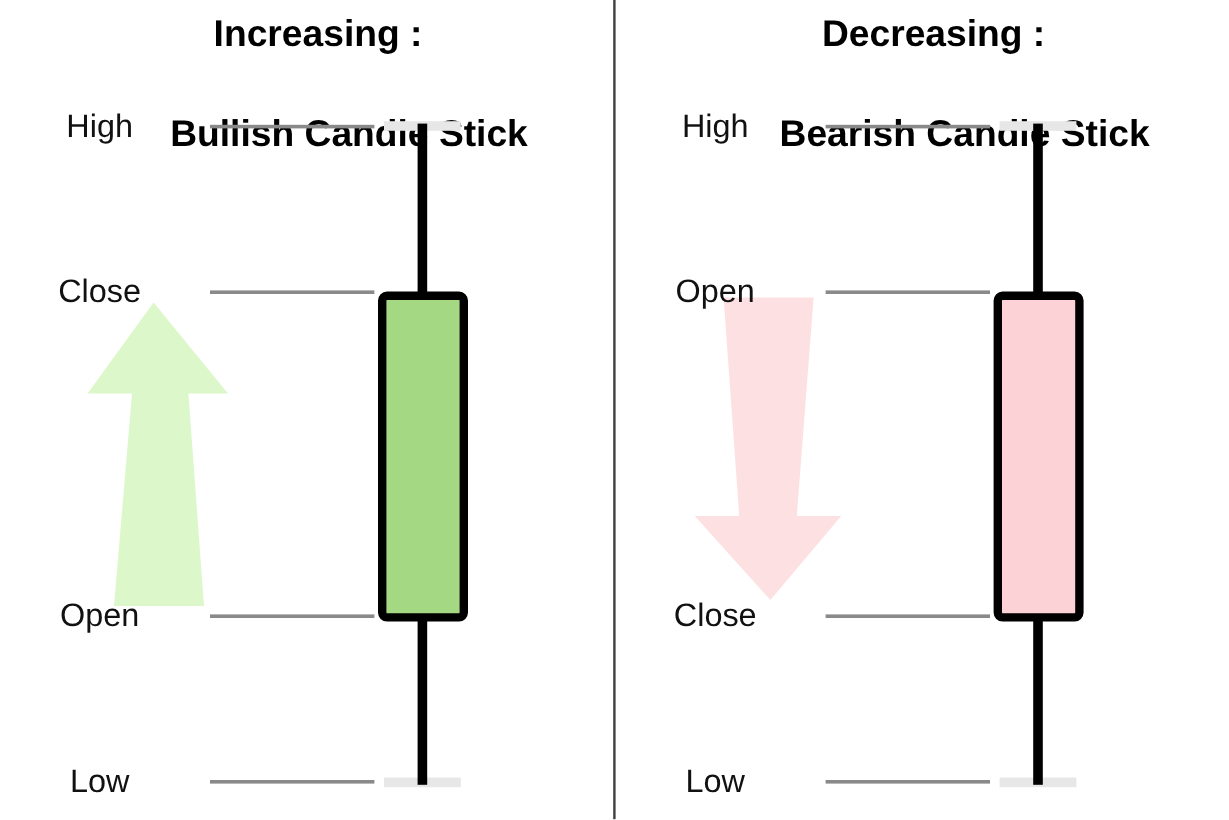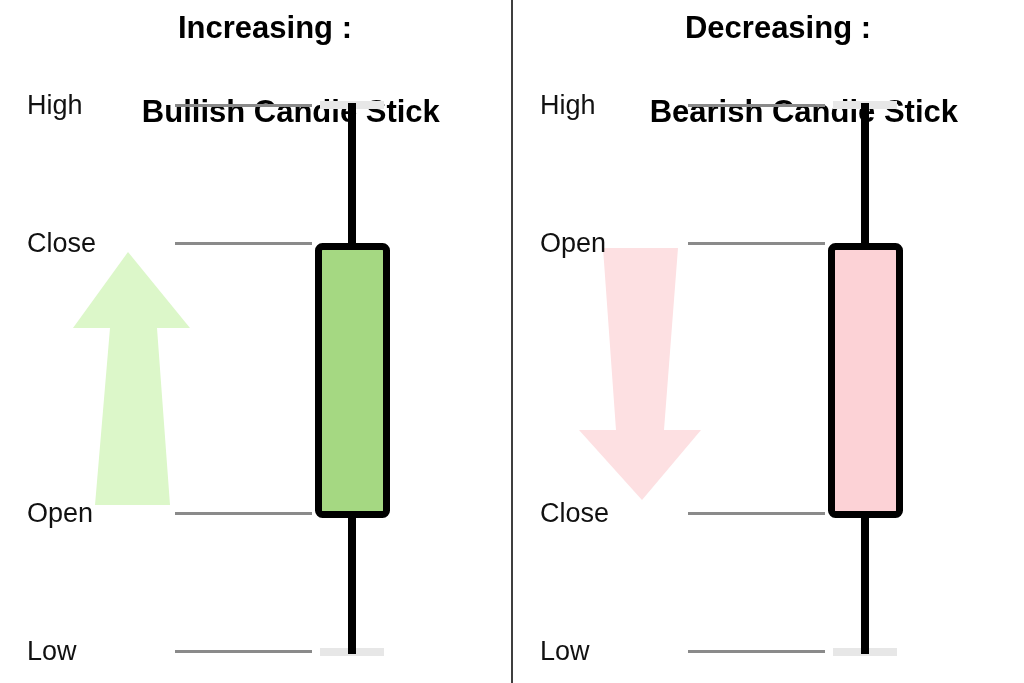--- a/index.html
+++ b/index.html
@@ -37,11 +37,10 @@
     position: absolute;
     left: 0;
     width: 166px;
-    text-align: left;
+    text-align: center;
     font-size: 27px;
     line-height: 30px;
     color: #111111;
-    padding-left: 27px;
   }
   .lbl-high  { top: 90px; }
   .lbl-upper { top: 228px; }

